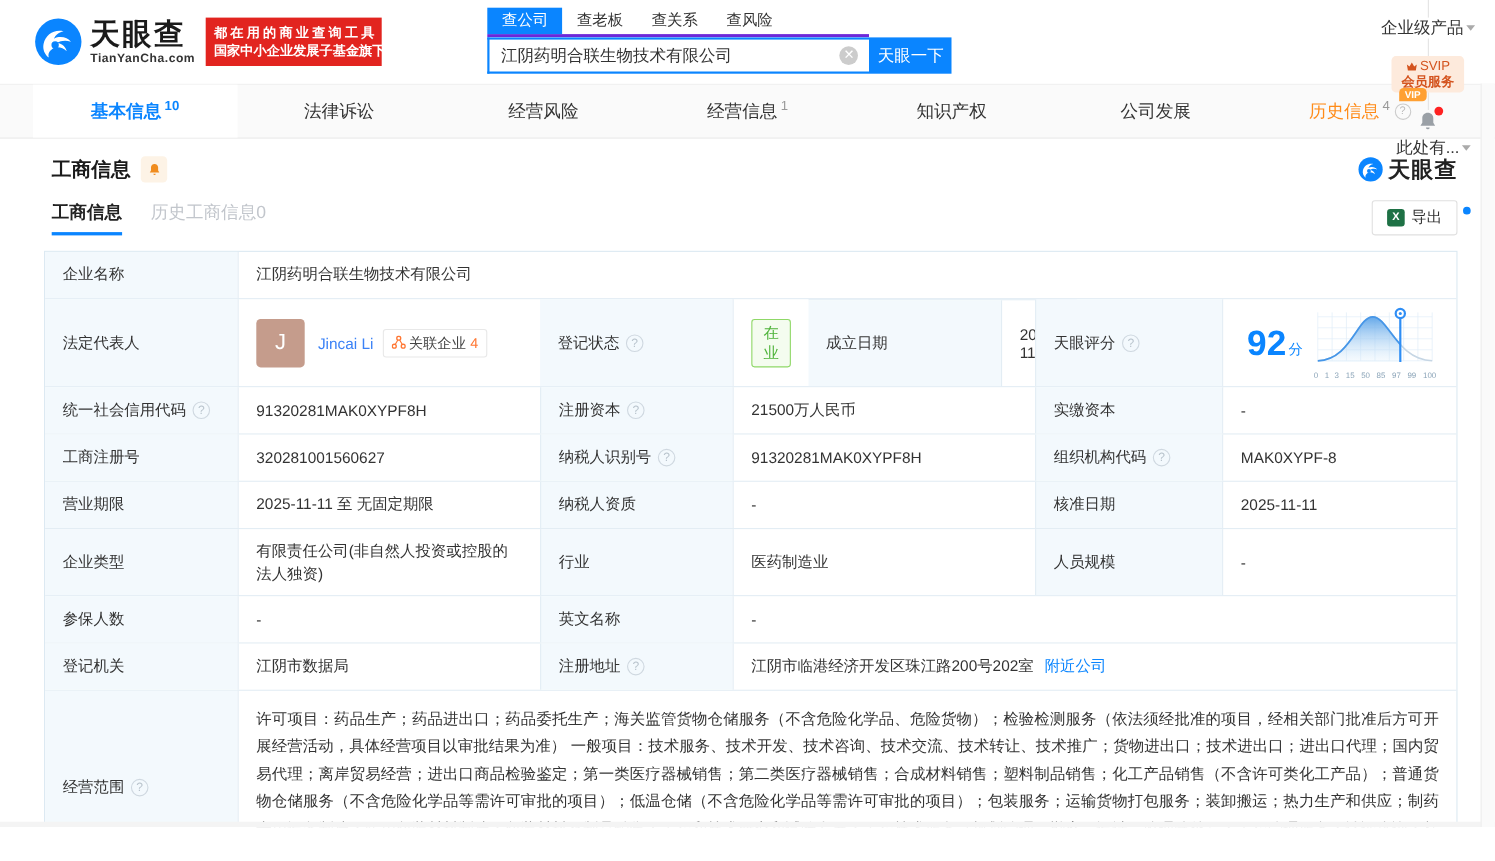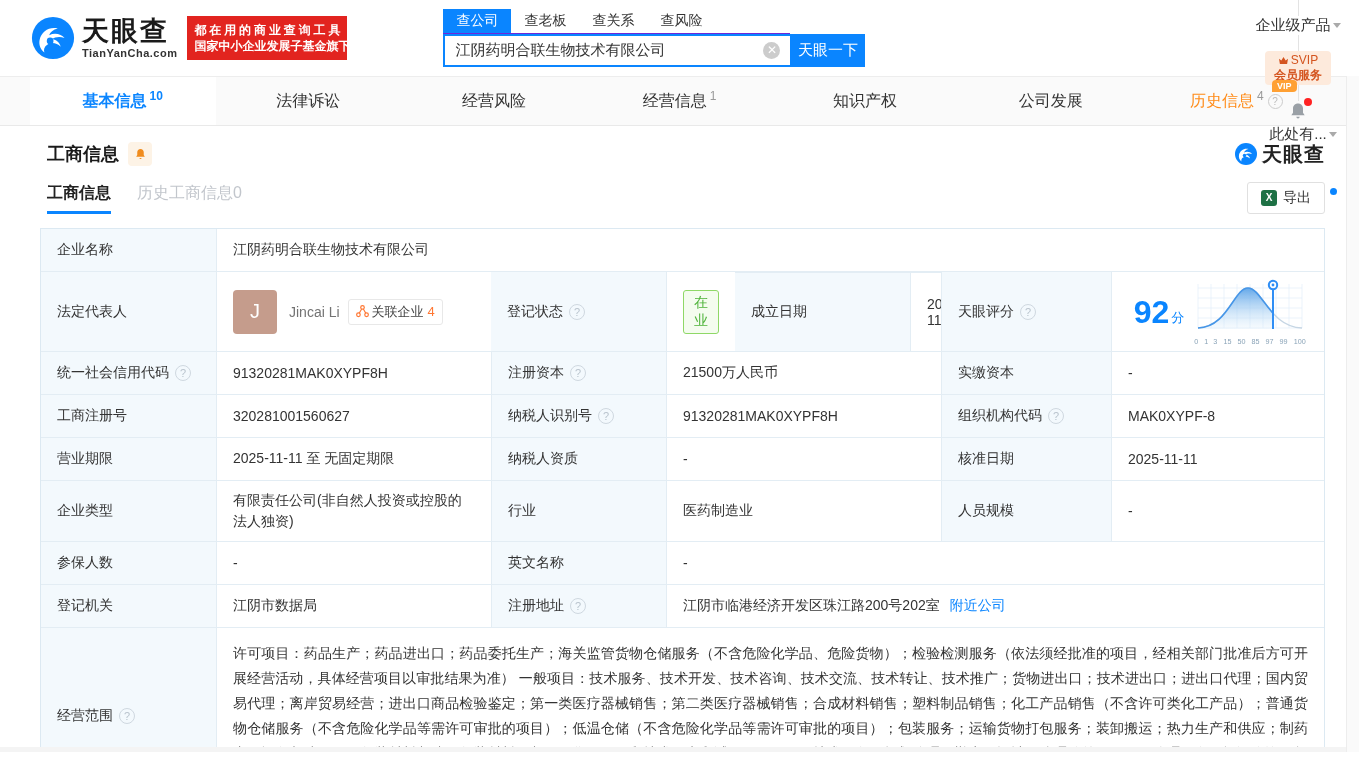--- a/index.html
+++ b/index.html
@@ -18,7 +18,7 @@
   .slogan .l2 { display:block; white-space:nowrap; }
 
   .searchbox { margin-left:96px; width:422px; }
-  .stabs { display:flex; align-items:flex-end; height:24px; border-bottom:1px solid #6d28d9; width:347px; }
+  .stabs { display:flex; align-items:flex-end; height:24px; border-bottom:3px solid #6d28d9; width:347px; }
   .stab { padding:3px 13px; font-size:14px; color:#333; cursor:pointer; }
   .stab.active { background:#0a85ff; color:#fff; }
   .srow { display:flex; }

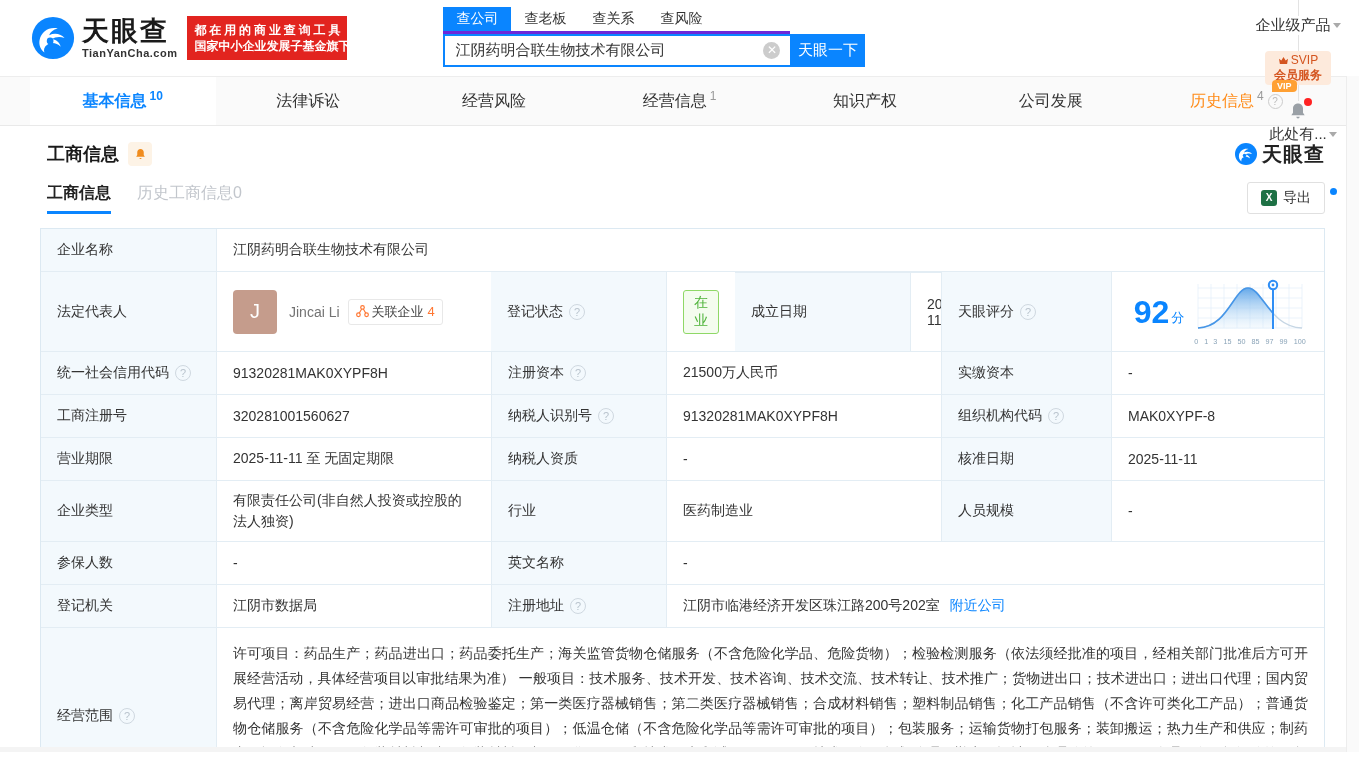--- a/index.html
+++ b/index.html
@@ -83,7 +83,7 @@
 
   .rep-row { height:80px; }
   .avatar { width:44px; height:44px; border-radius:4px; background:#c59c8c; color:#fff; font-size:20px; display:flex; align-items:center; justify-content:center; flex:none; }
-  .replink { color:#737373; margin-left:12px; cursor:pointer; }
+  .replink { color:#3b82f6; margin-left:12px; cursor:pointer; }
   .relbadge { display:flex; align-items:center; border:1px solid #e8e8e8; border-radius:3px; padding:3px 7px; margin-left:8px; cursor:pointer; font-size:13px; color:#444; }
   .relbadge .num { color:#ff7733; margin-left:4px; }
   .midcol { width:450px; flex:none; display:flex; flex-direction:row; }

